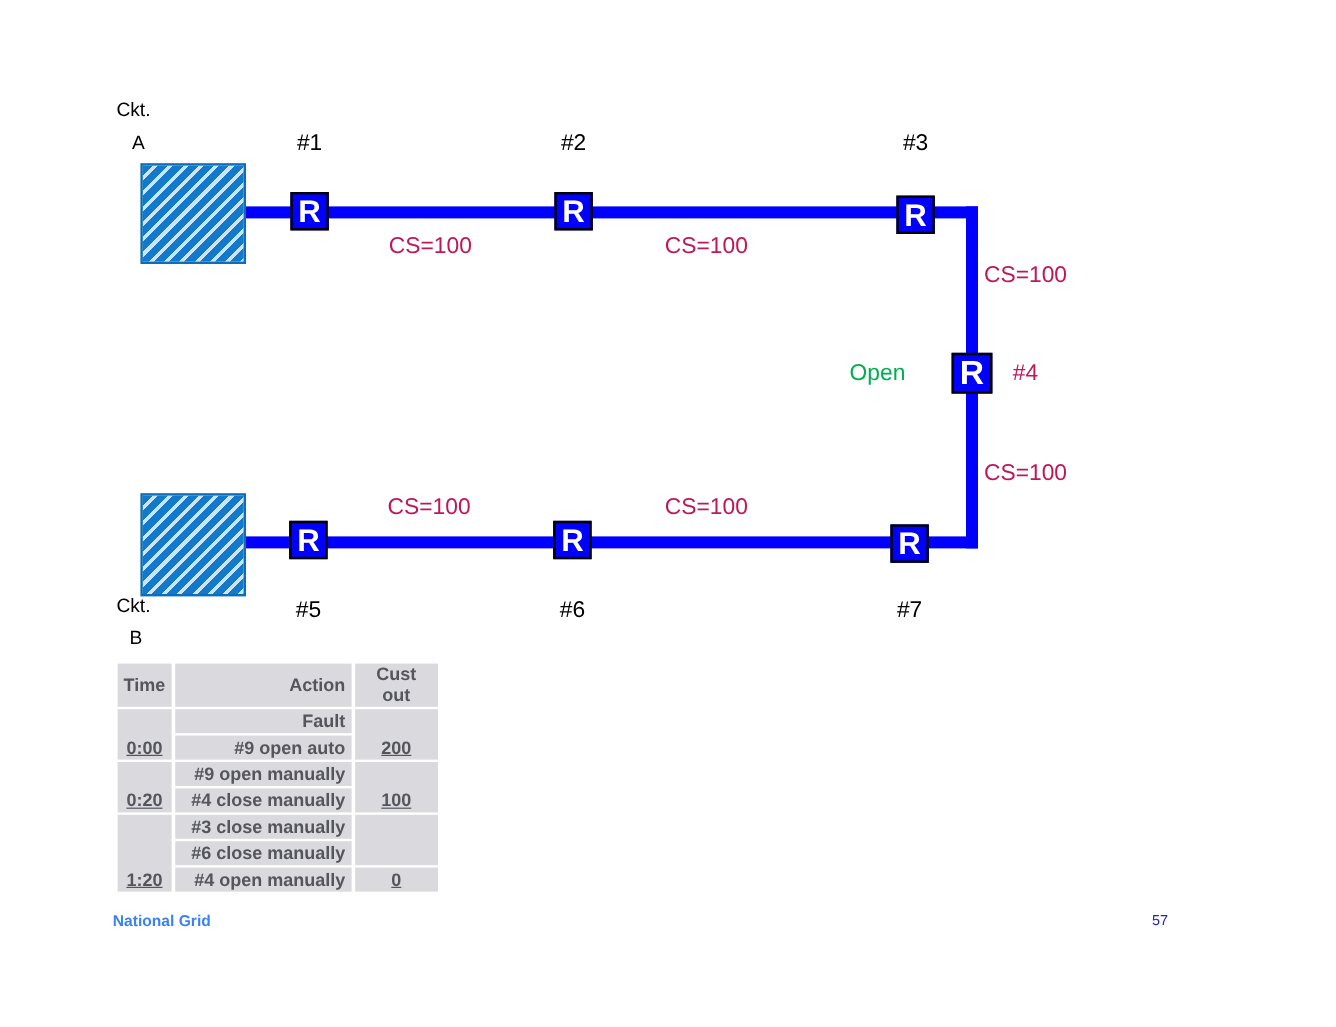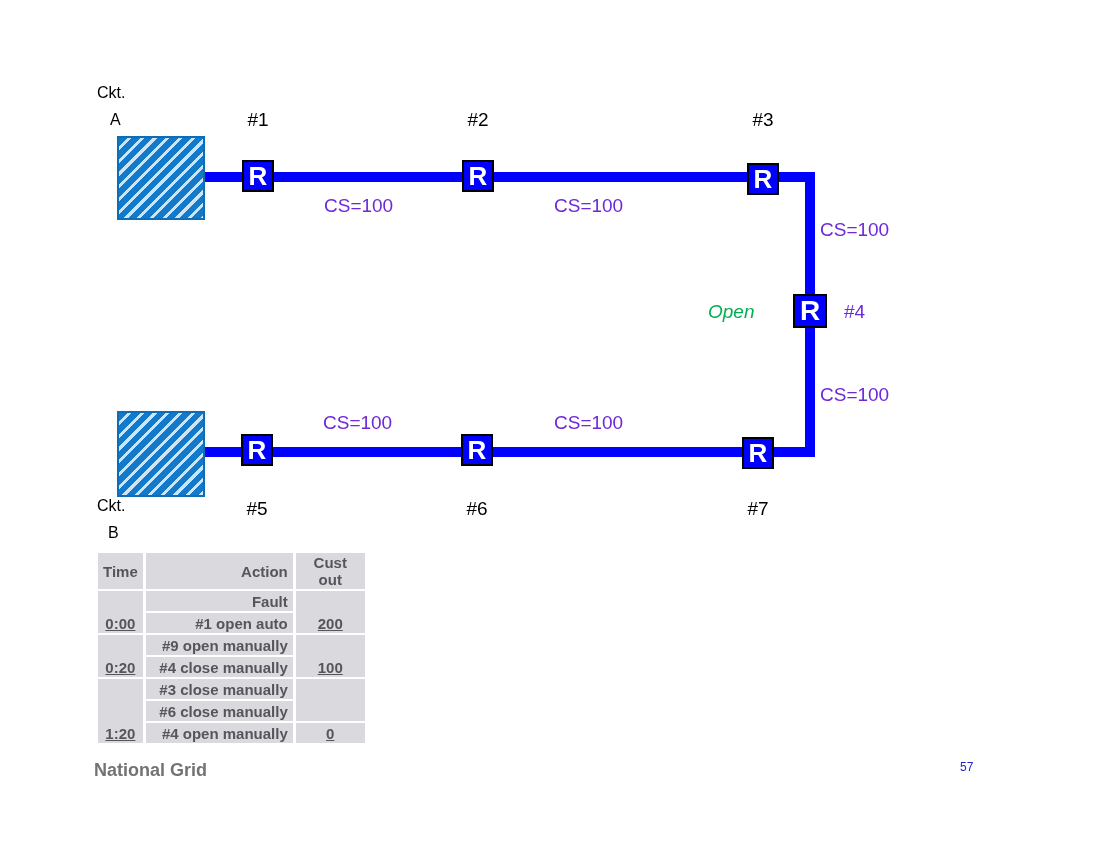--- a/index.html
+++ b/index.html
@@ -40,7 +40,7 @@
   
   .dlabel { position: absolute; font-size: 16px; color: #000000; line-height: 1; white-space: nowrap; }
   .num    { position: absolute; font-size: 19px; color: #000000; line-height: 1; transform: translateX(-50%); white-space: nowrap; }
-  .cs     { position: absolute; font-size: 19px; color: #6d28d9; line-height: 1; white-space: nowrap; }
+  .cs     { position: absolute; font-size: 19px; color: #be185d; line-height: 1; white-space: nowrap; }
   .open   { position: absolute; font-size: 19px; color: #00B050; line-height: 1; white-space: nowrap; }
 
   

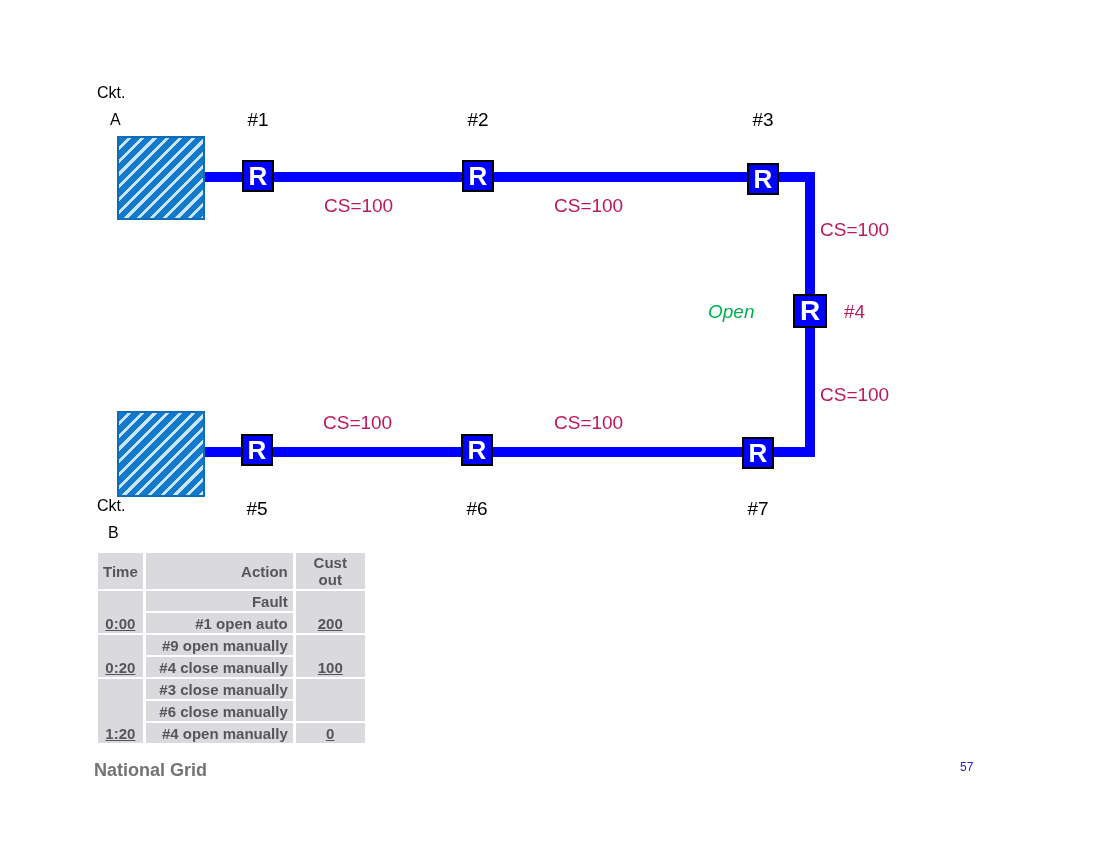--- a/index.html
+++ b/index.html
@@ -126,7 +126,7 @@
   <div class="cs" style="left:323px; top:413px;">CS=100</div>
   <div class="cs" style="left:554px; top:413px;">CS=100</div>
 
-  <div class="open" style="left:708px; top:302px;font-style:italic;">Open</div>
+  <div class="open" style="left:708px; top:302px;">Open</div>
 
   <table class="ops">
     <thead>

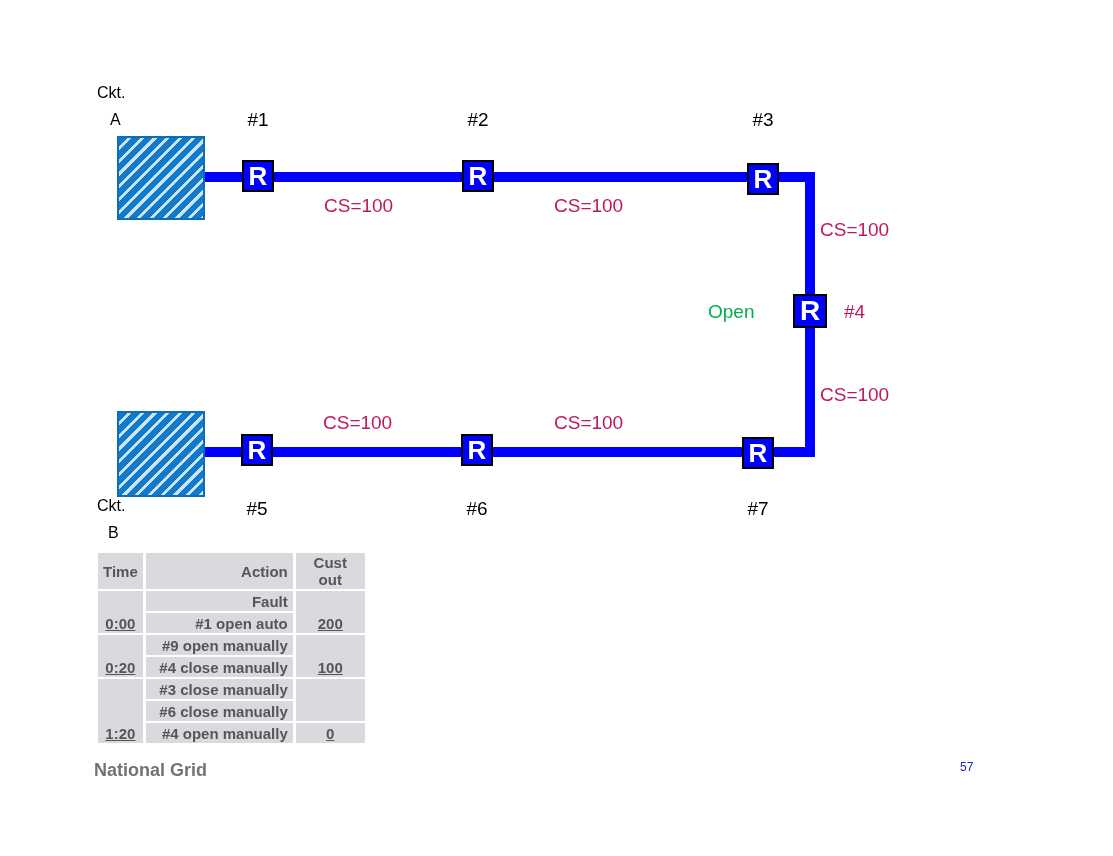--- a/index.html
+++ b/index.html
@@ -143,7 +143,7 @@
         <td class="c-cust" rowspan="2">200</td>
       </tr>
       <tr>
-        <td class="c-action">#1 open auto</td>
+        <td class="c-action">#9 open auto</td>
       </tr>
       <tr>
         <td class="c-time" rowspan="2">0:20</td>

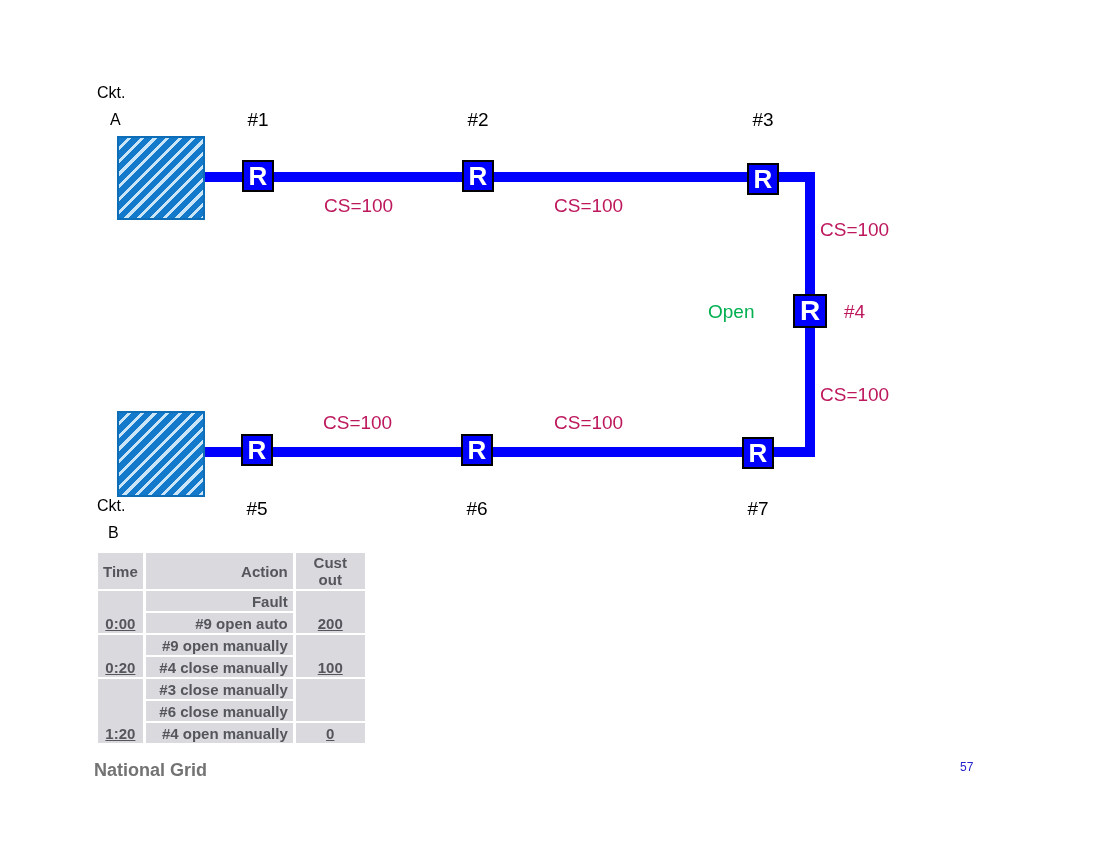--- a/index.html
+++ b/index.html
@@ -65,7 +65,7 @@
   
   .brand {
     position: absolute; left: 94px; top: 761px;
-    font-size: 18px; font-weight: bold; color: #737373; line-height: 1;
+    font-size: 13px; font-weight: bold; color: #3b82f6; line-height: 1;
   }
   .pagenum {
     position: absolute; left: 960px; top: 761px;

